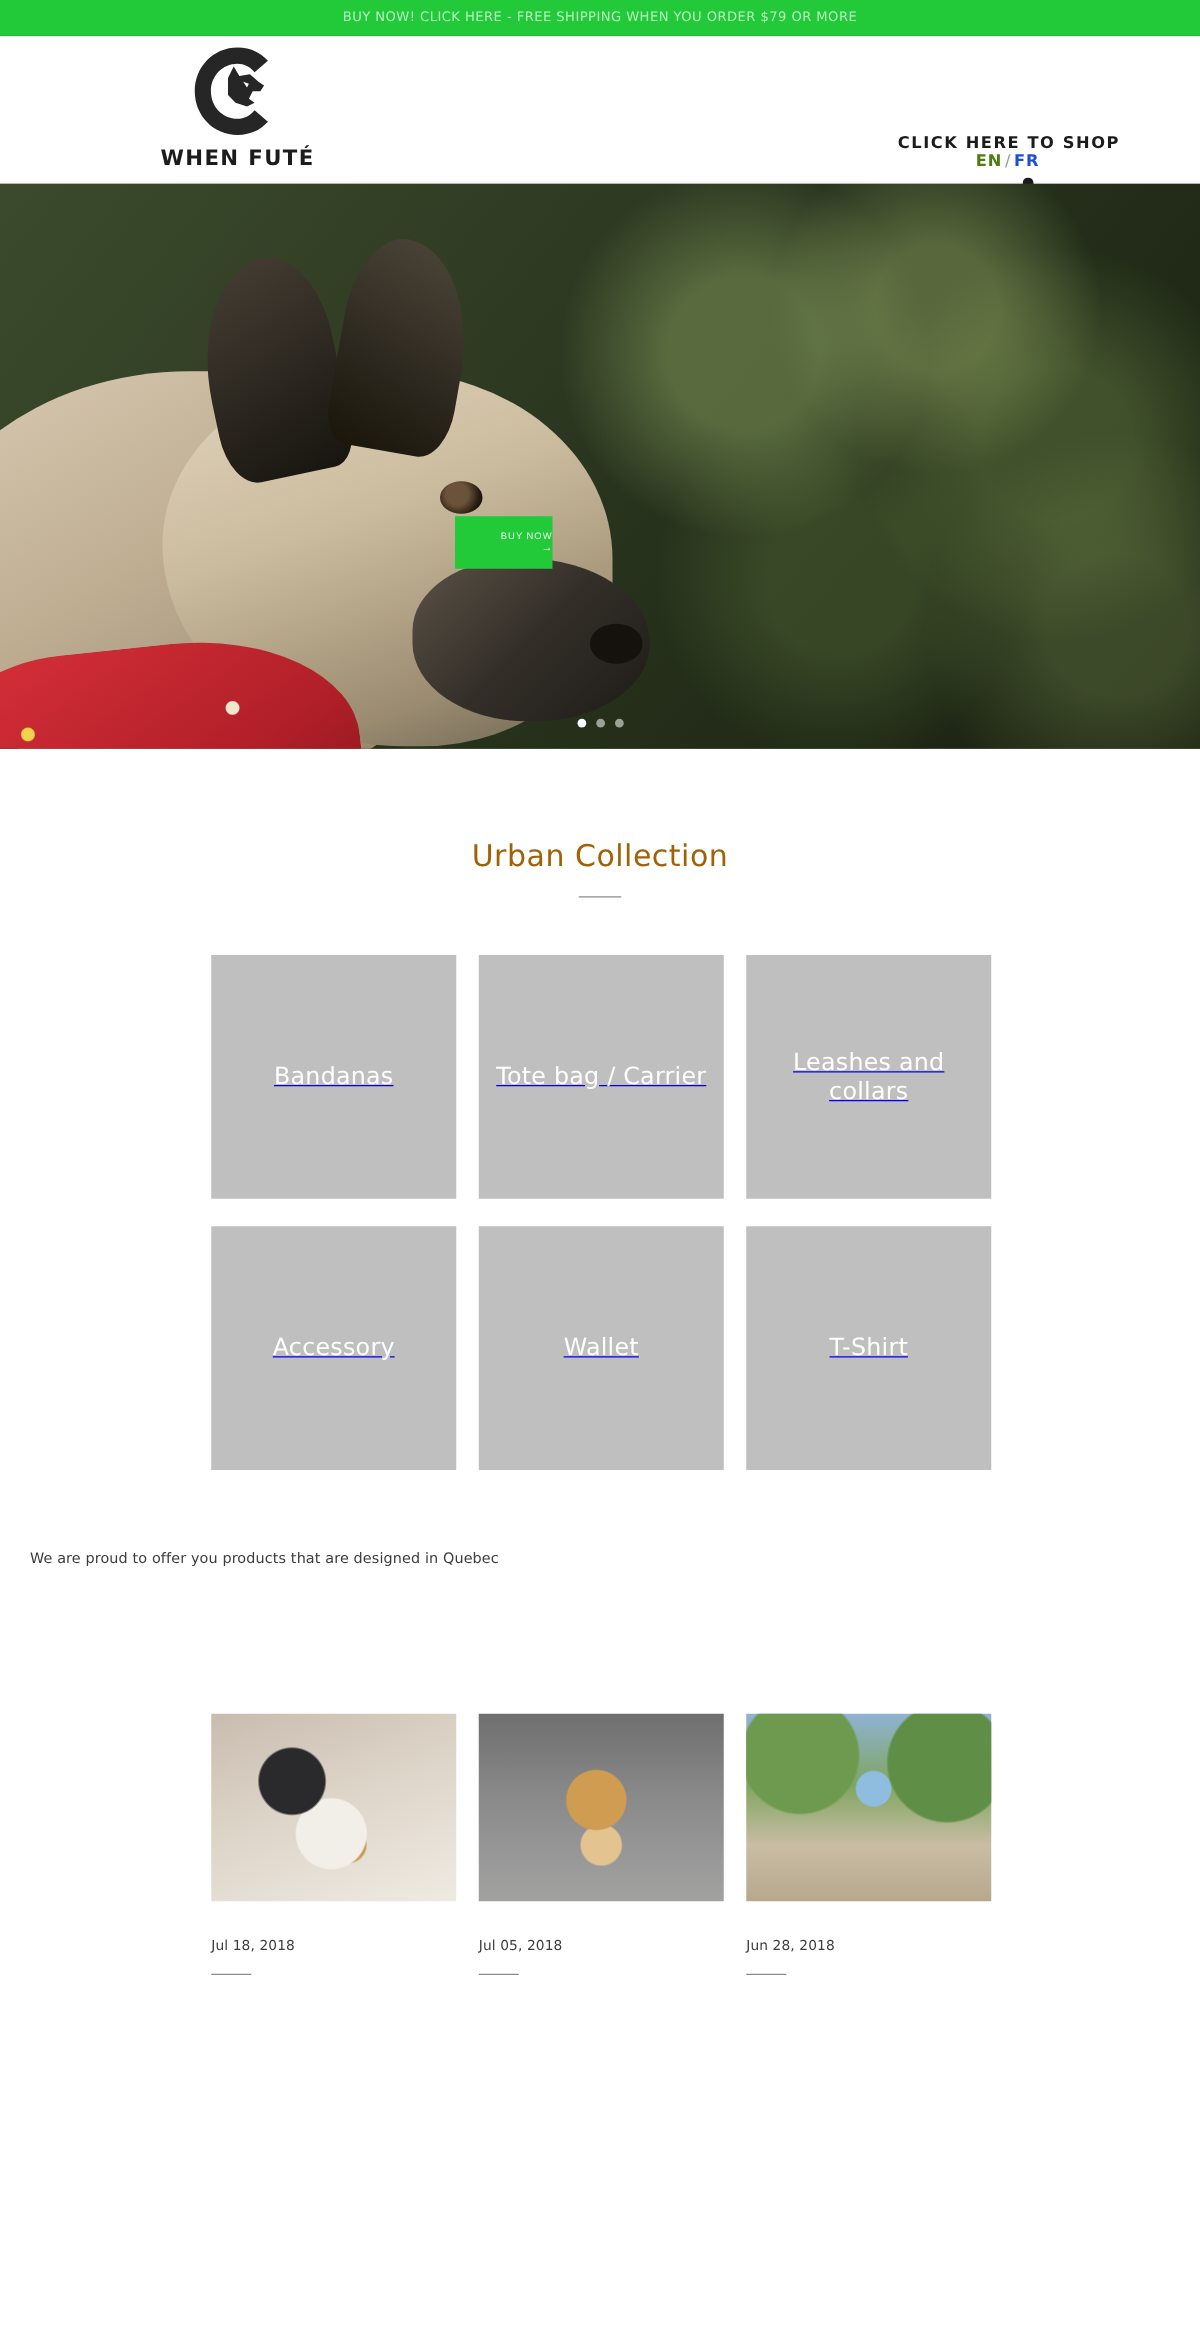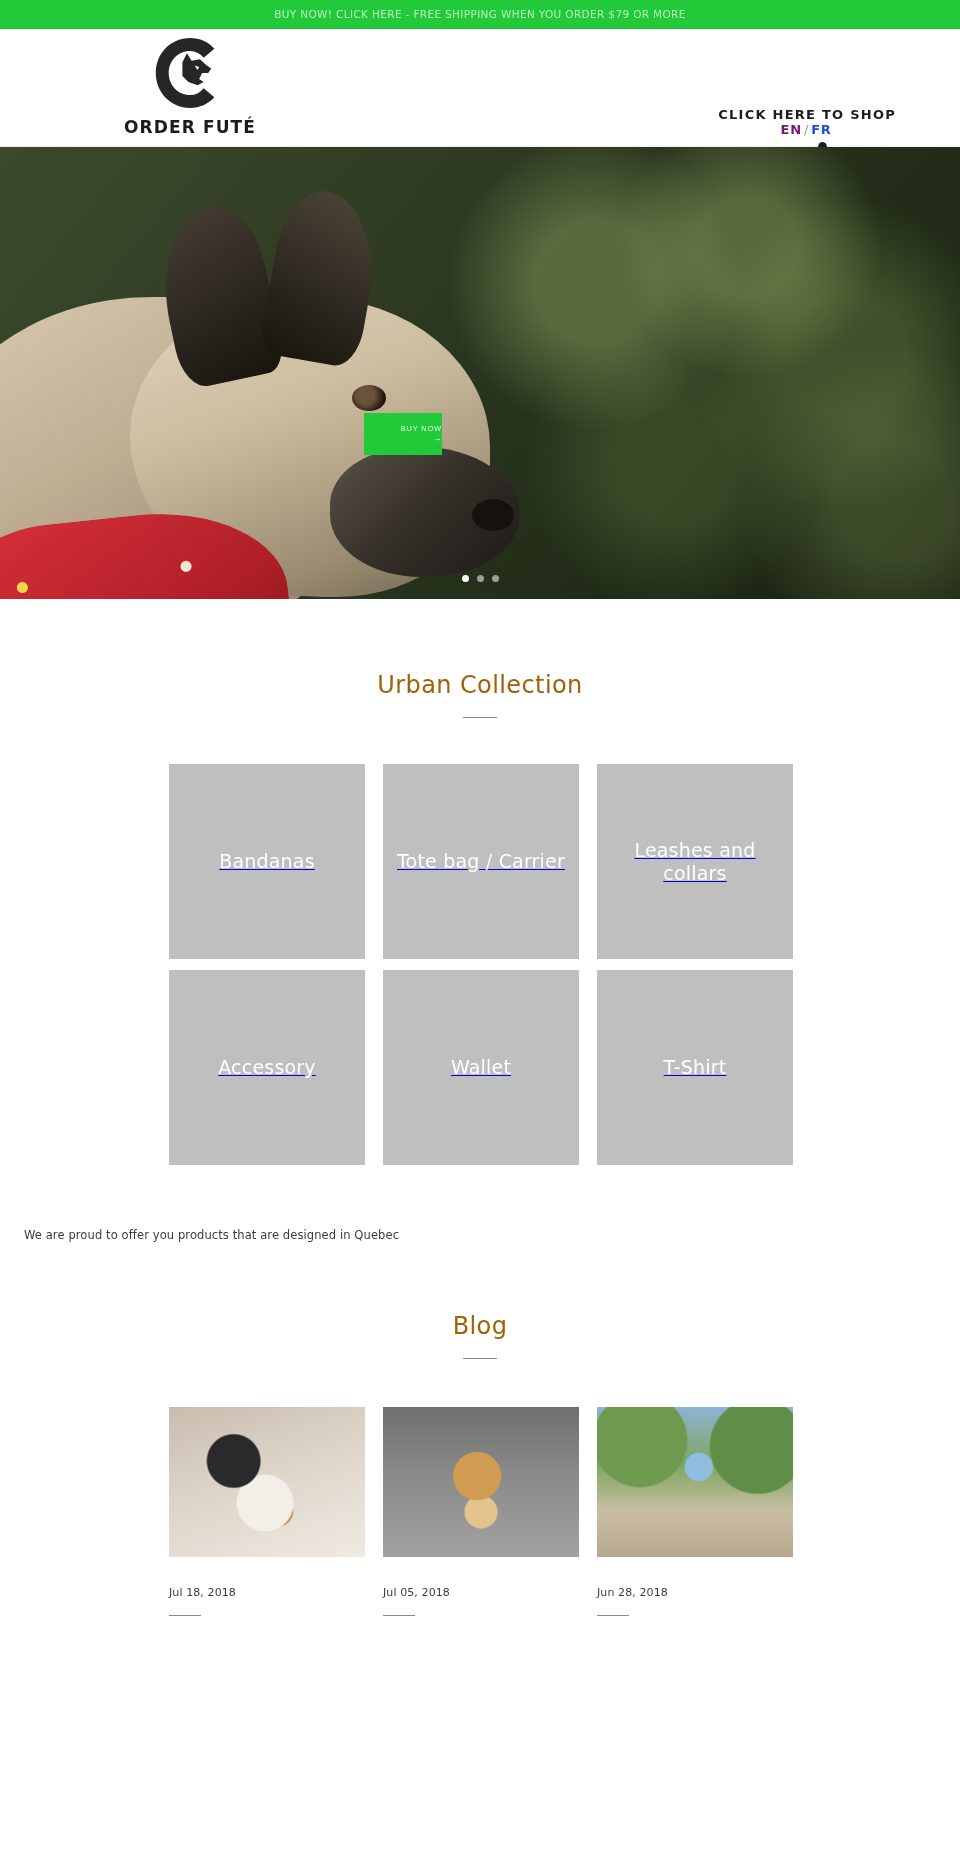--- a/index.html
+++ b/index.html
@@ -339,7 +339,7 @@
       <path d="M40 36 L46 24 L52 34 L63 32 L72 40 L78 44 L74 50 L66 50 L62 58 L68 62 L60 66 L48 62 L40 54 Z" fill="#262626"></path>
       <path d="M56 40 L62 42 L60 46 Z" fill="#ffffff"></path>
     </svg>
-    <div class="brand-name">ORDER FUTÉ</div>
+    <div class="brand-name">WHEN FUTÉ</div>
   </div>
 
   <nav class="nav">

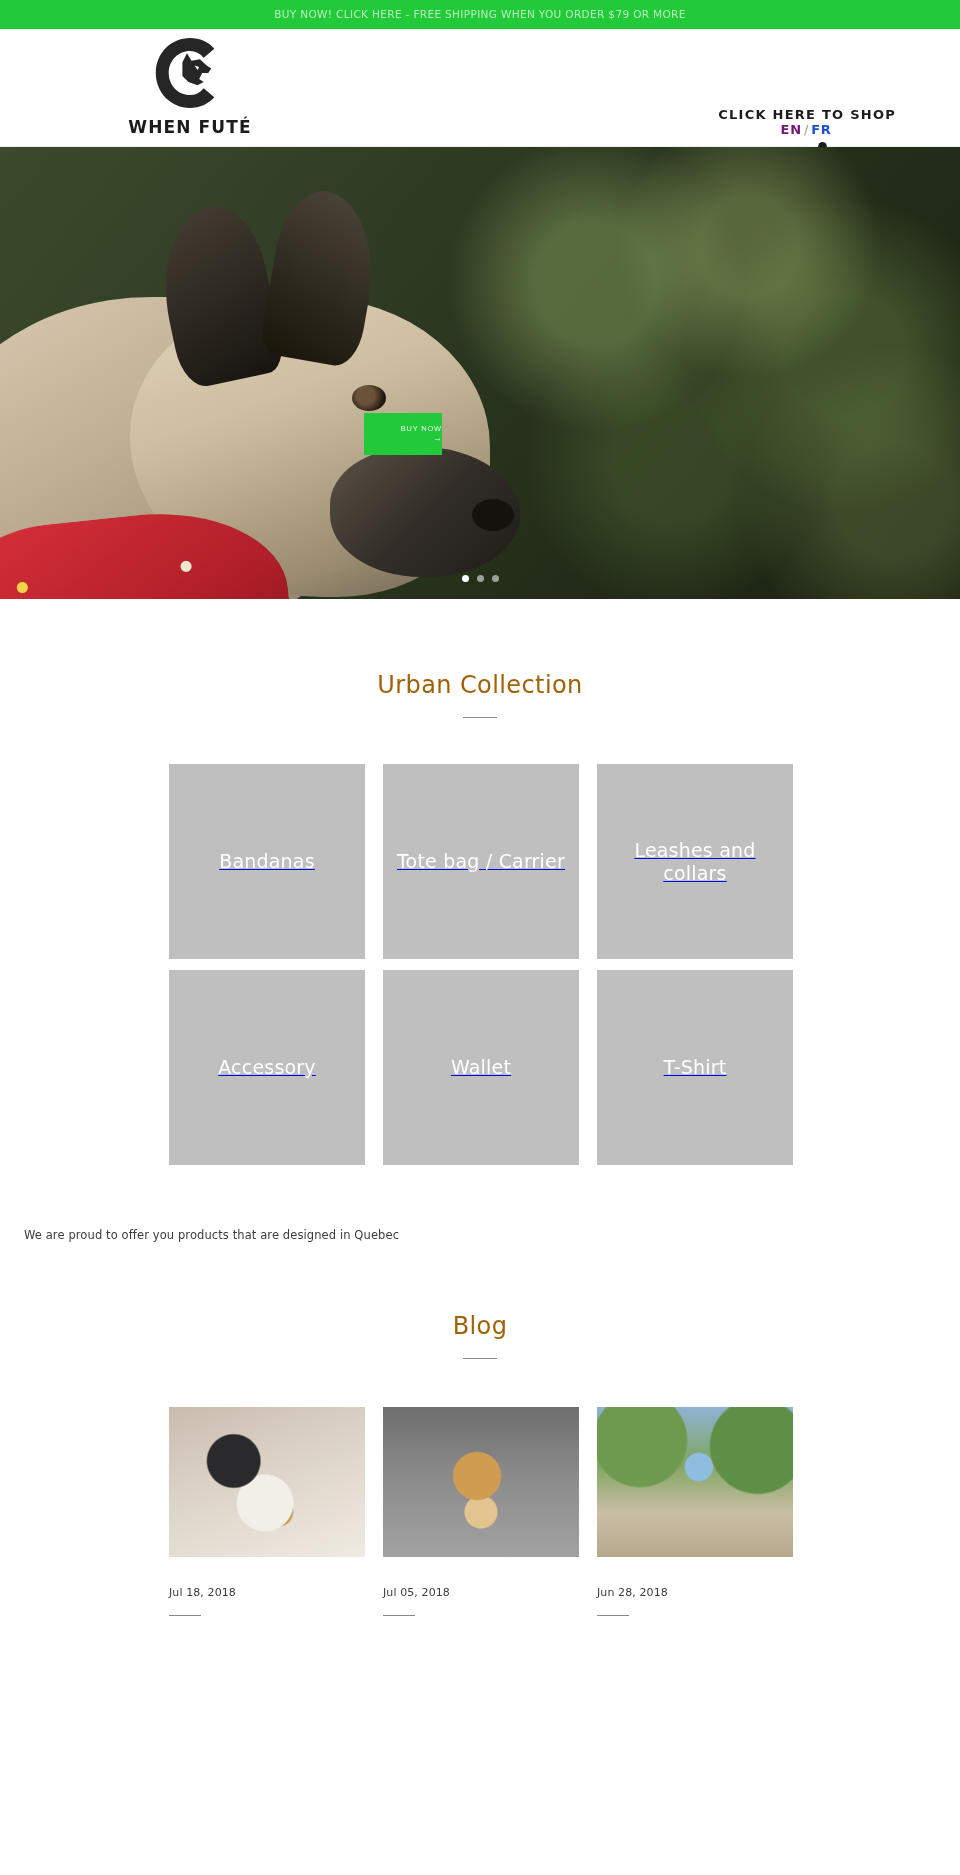--- a/index.html
+++ b/index.html
@@ -82,7 +82,7 @@
     margin-right:28px;
     white-space:nowrap;
   }
-  .lang .cur { color:#701a75; font-weight:700; }
+  .lang .cur { color:#4d7c0f; font-weight:700; }
   .lang .sep { color:#9a9a9a; font-weight:400; padding:0 2px; }
   .lang .alt { color:#1d4ed8; font-weight:700; }
   .icon-btn {

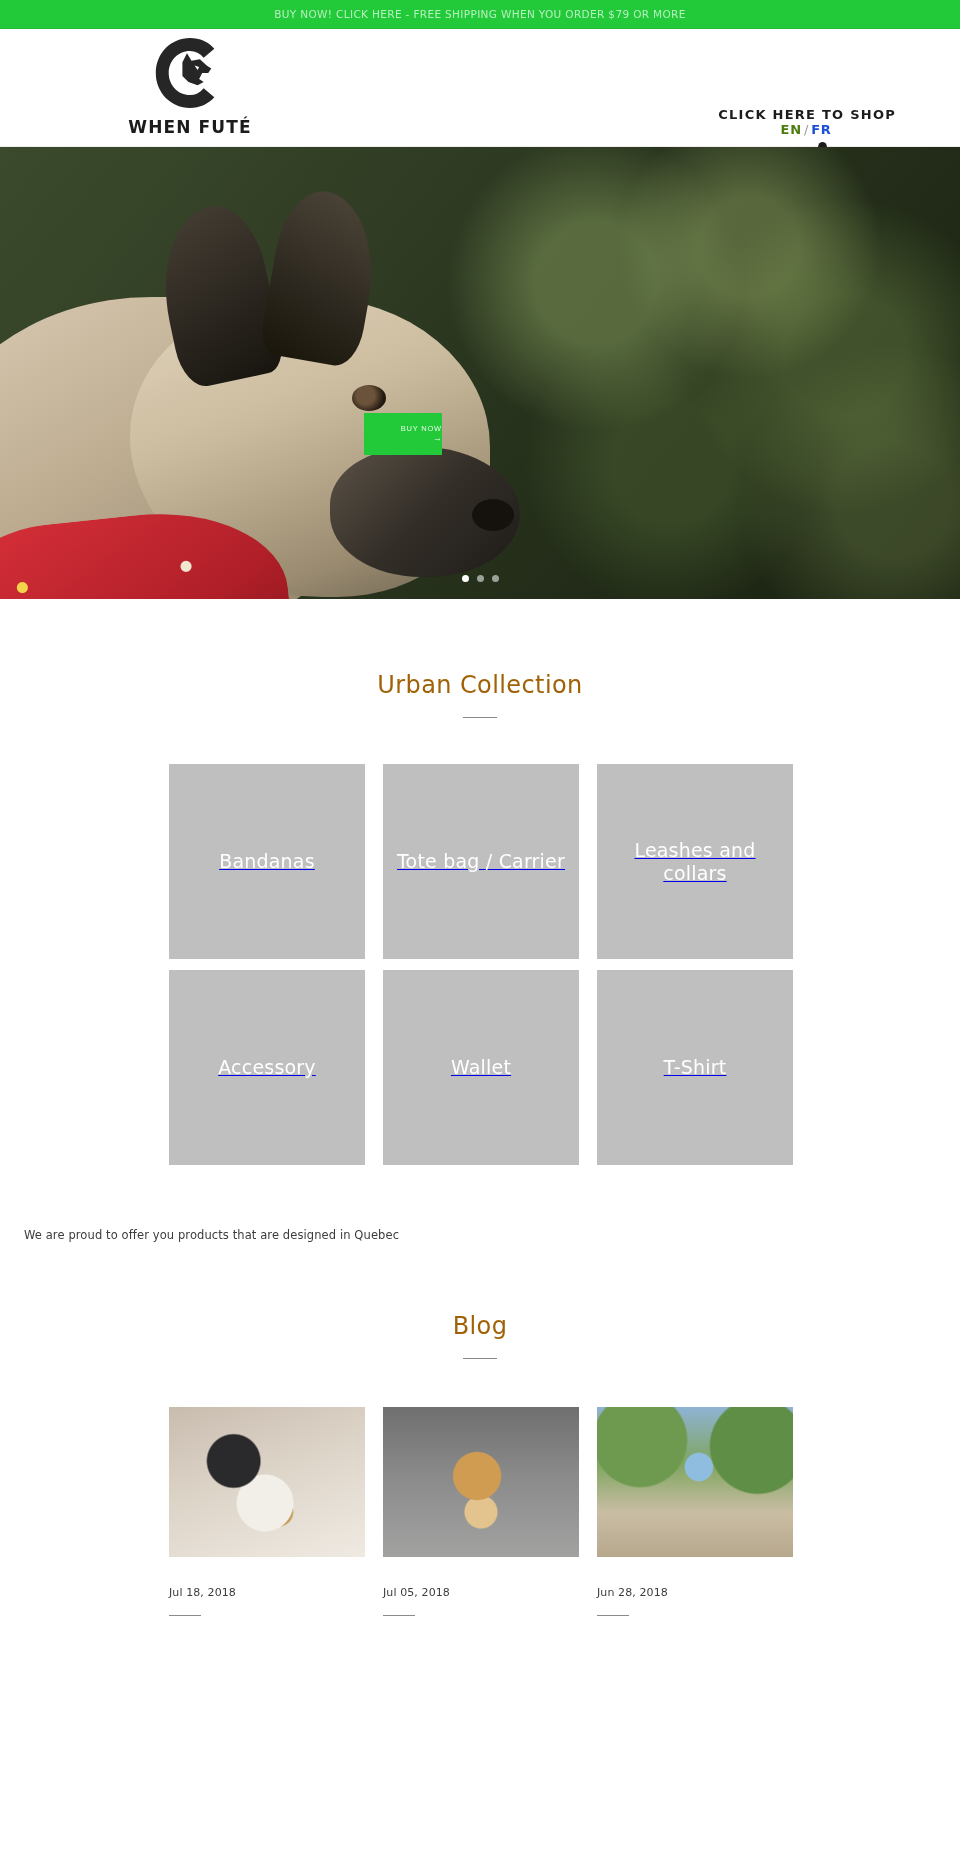--- a/index.html
+++ b/index.html
@@ -246,7 +246,7 @@
     margin:46px auto 0;
     display:grid;
     grid-template-columns:repeat(3, 196px);
-    gap:11px 18px;
+    gap:22px 18px;
   }
   .tile {
     height:195px;

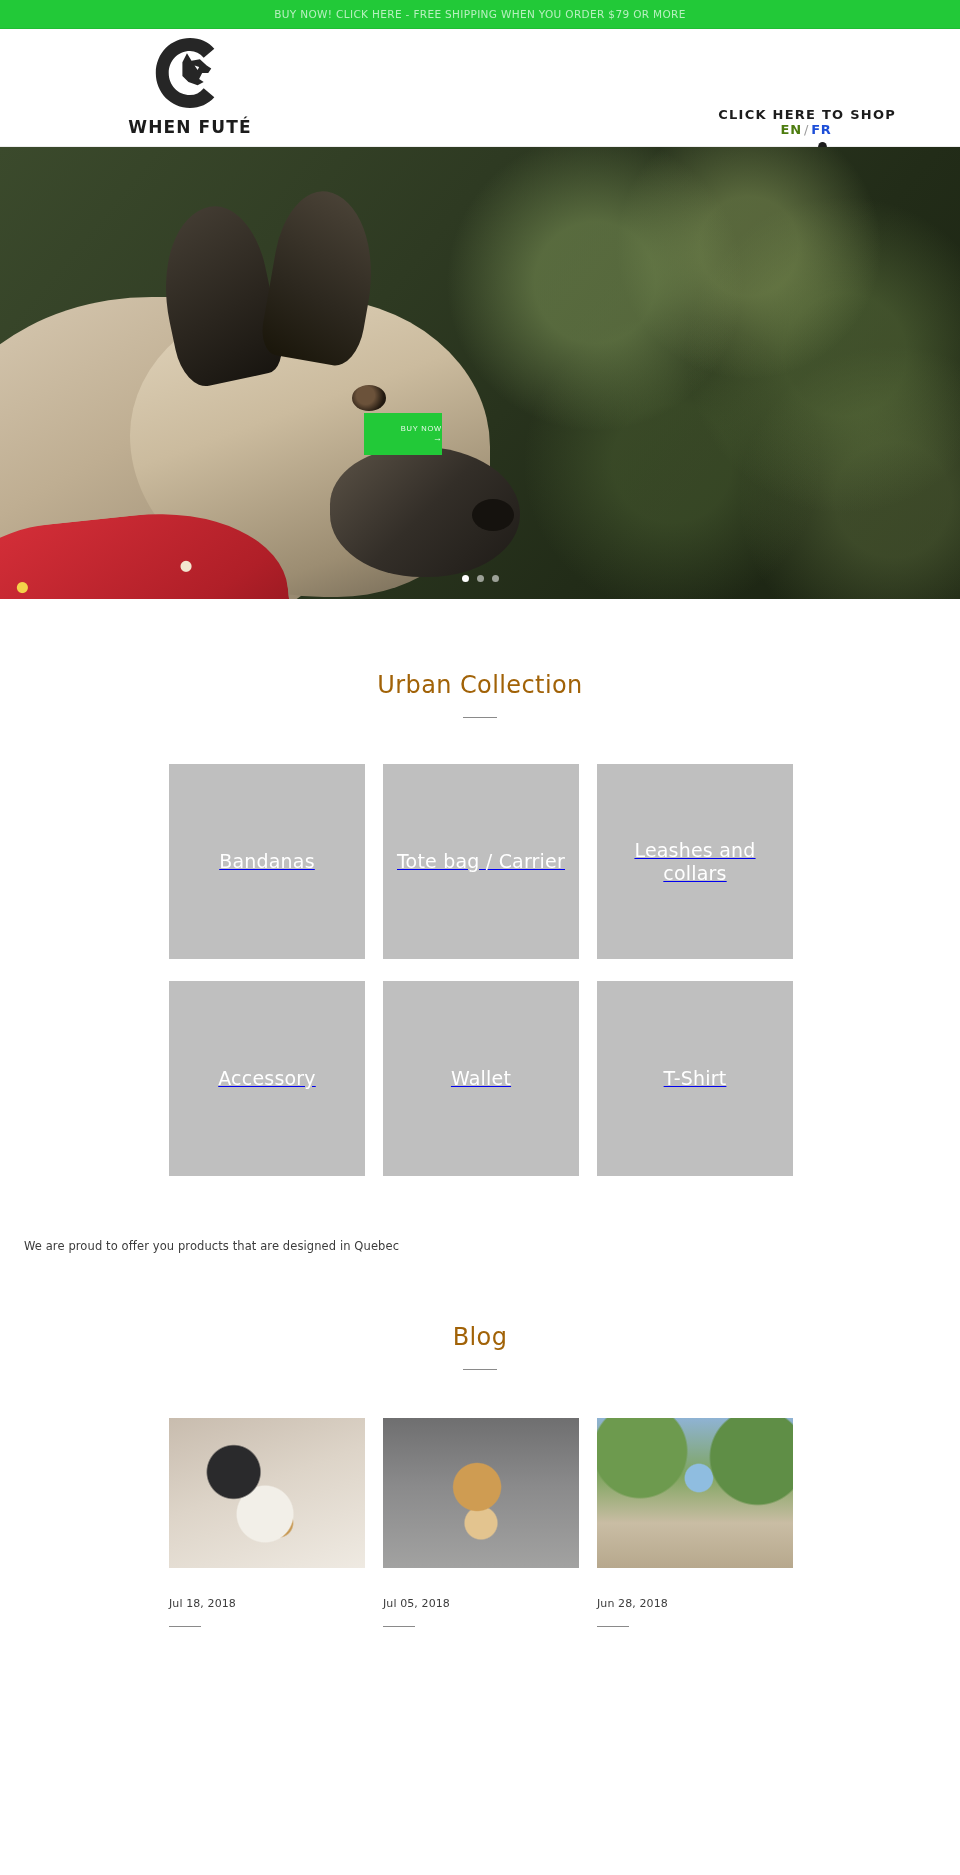--- a/index.html
+++ b/index.html
@@ -430,10 +430,6 @@
 </section>
 
 <section class="blog">
-  <div class="section-head">
-    <h2 class="section-title">Blog</h2>
-    <div class="rule"></div>
-  </div>
 
   <div class="blog-grid">
     <article class="blog-card">

